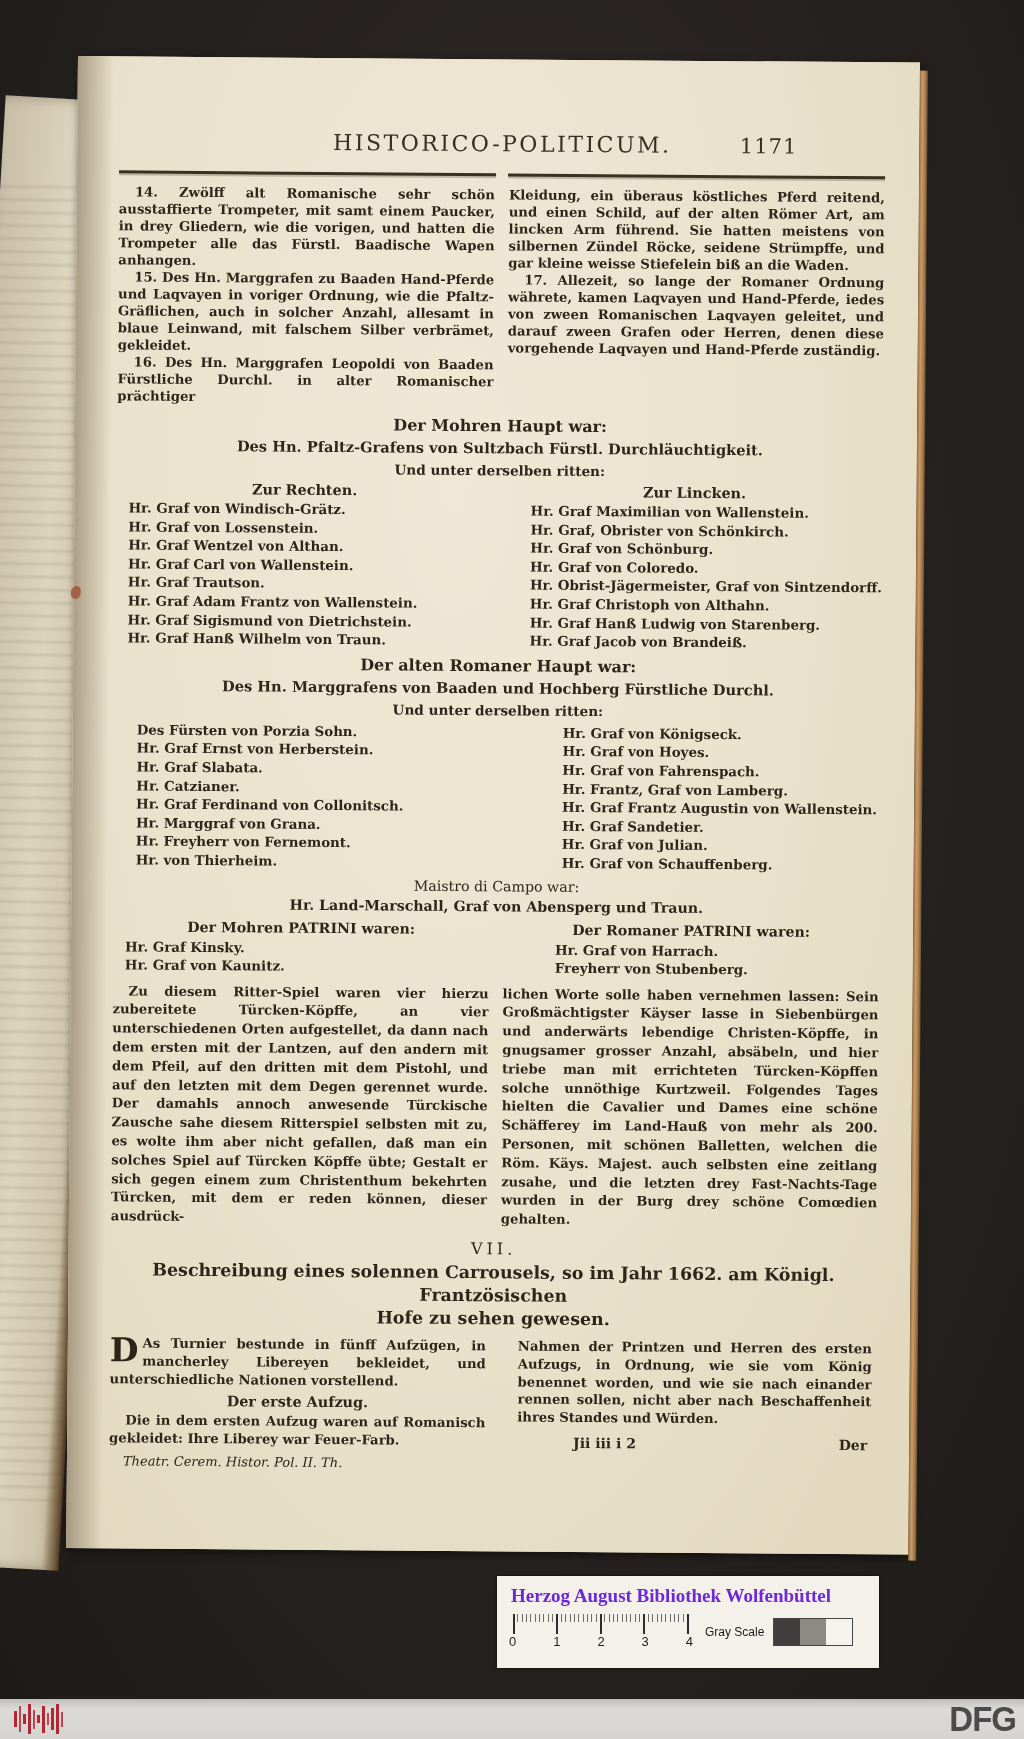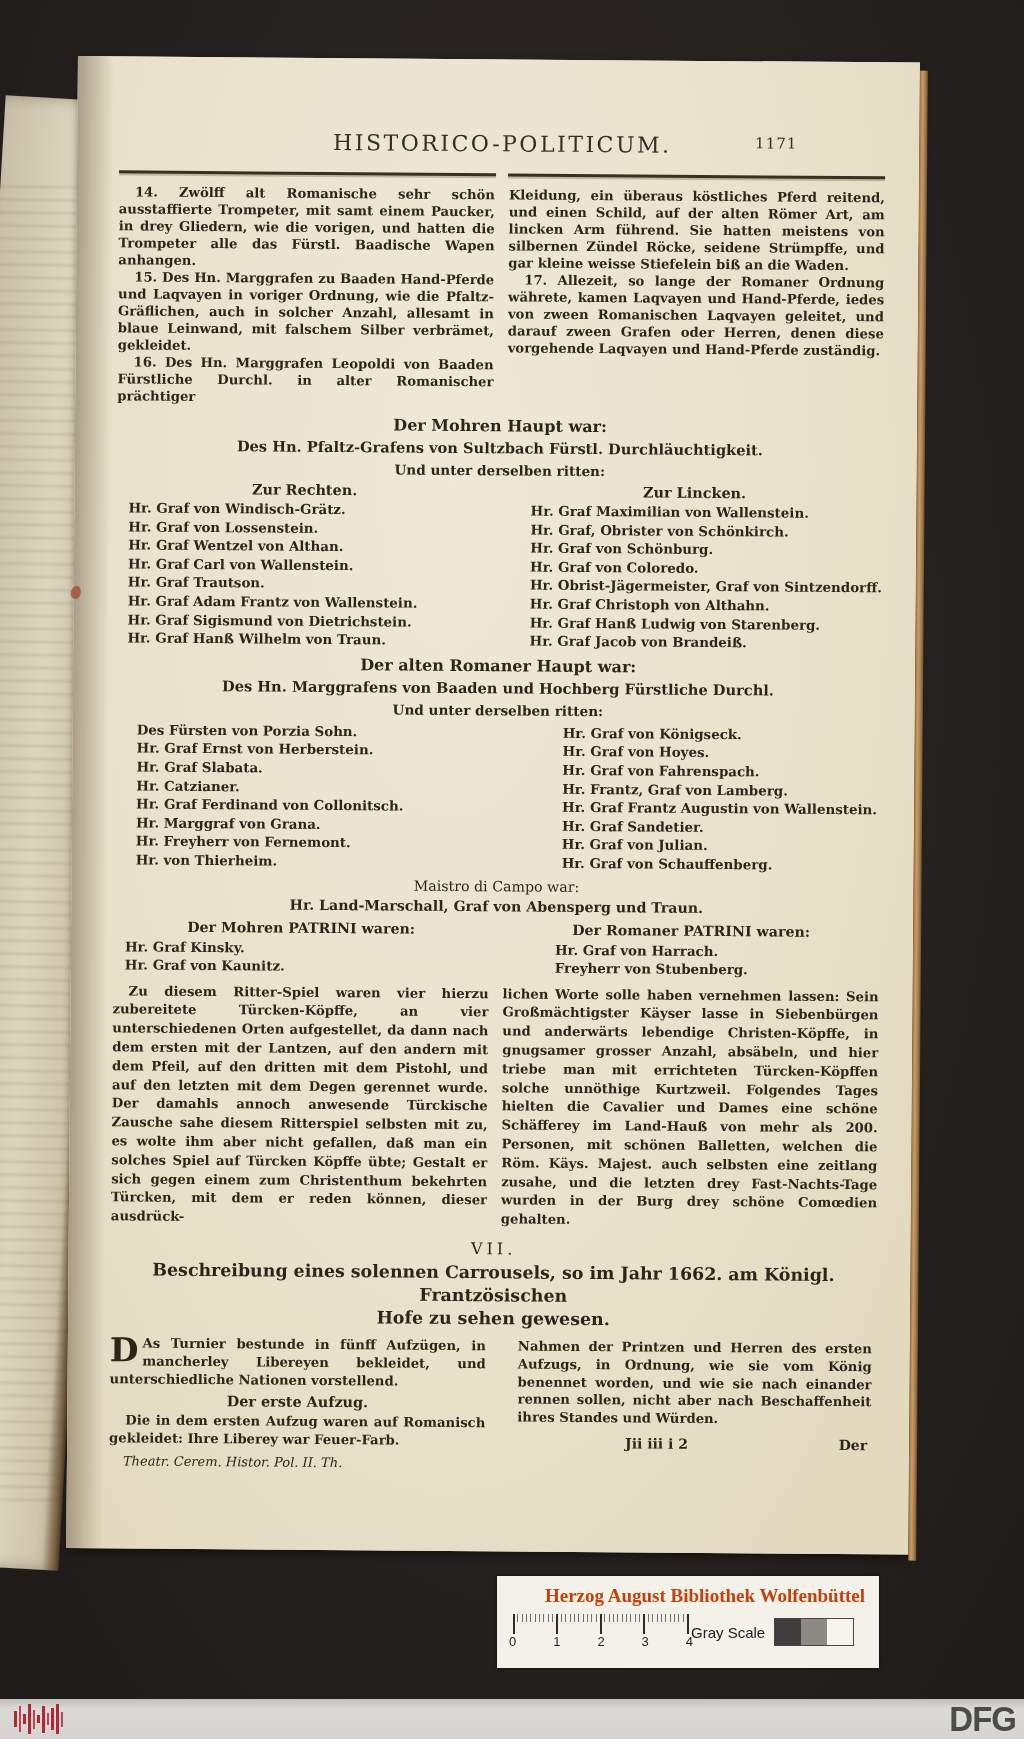--- a/index.html
+++ b/index.html
@@ -49,7 +49,7 @@
   }
   
   .running-head{position:relative;text-align:center;font-size:22px;letter-spacing:2.5px;color:#372f24;height:30px;}
-  .page-num{position:absolute;right:88px;top:1px;letter-spacing:1px;font-size:15px;}
+  .page-num{position:absolute;right:88px;top:1px;letter-spacing:1px;font-size:21px;}
   .rules{display:flex;gap:12px;margin-top:12px;}
   .rule{flex:1;height:3px;background:#39301f;box-shadow:0 2px 0 rgba(57,48,31,.25);}
   

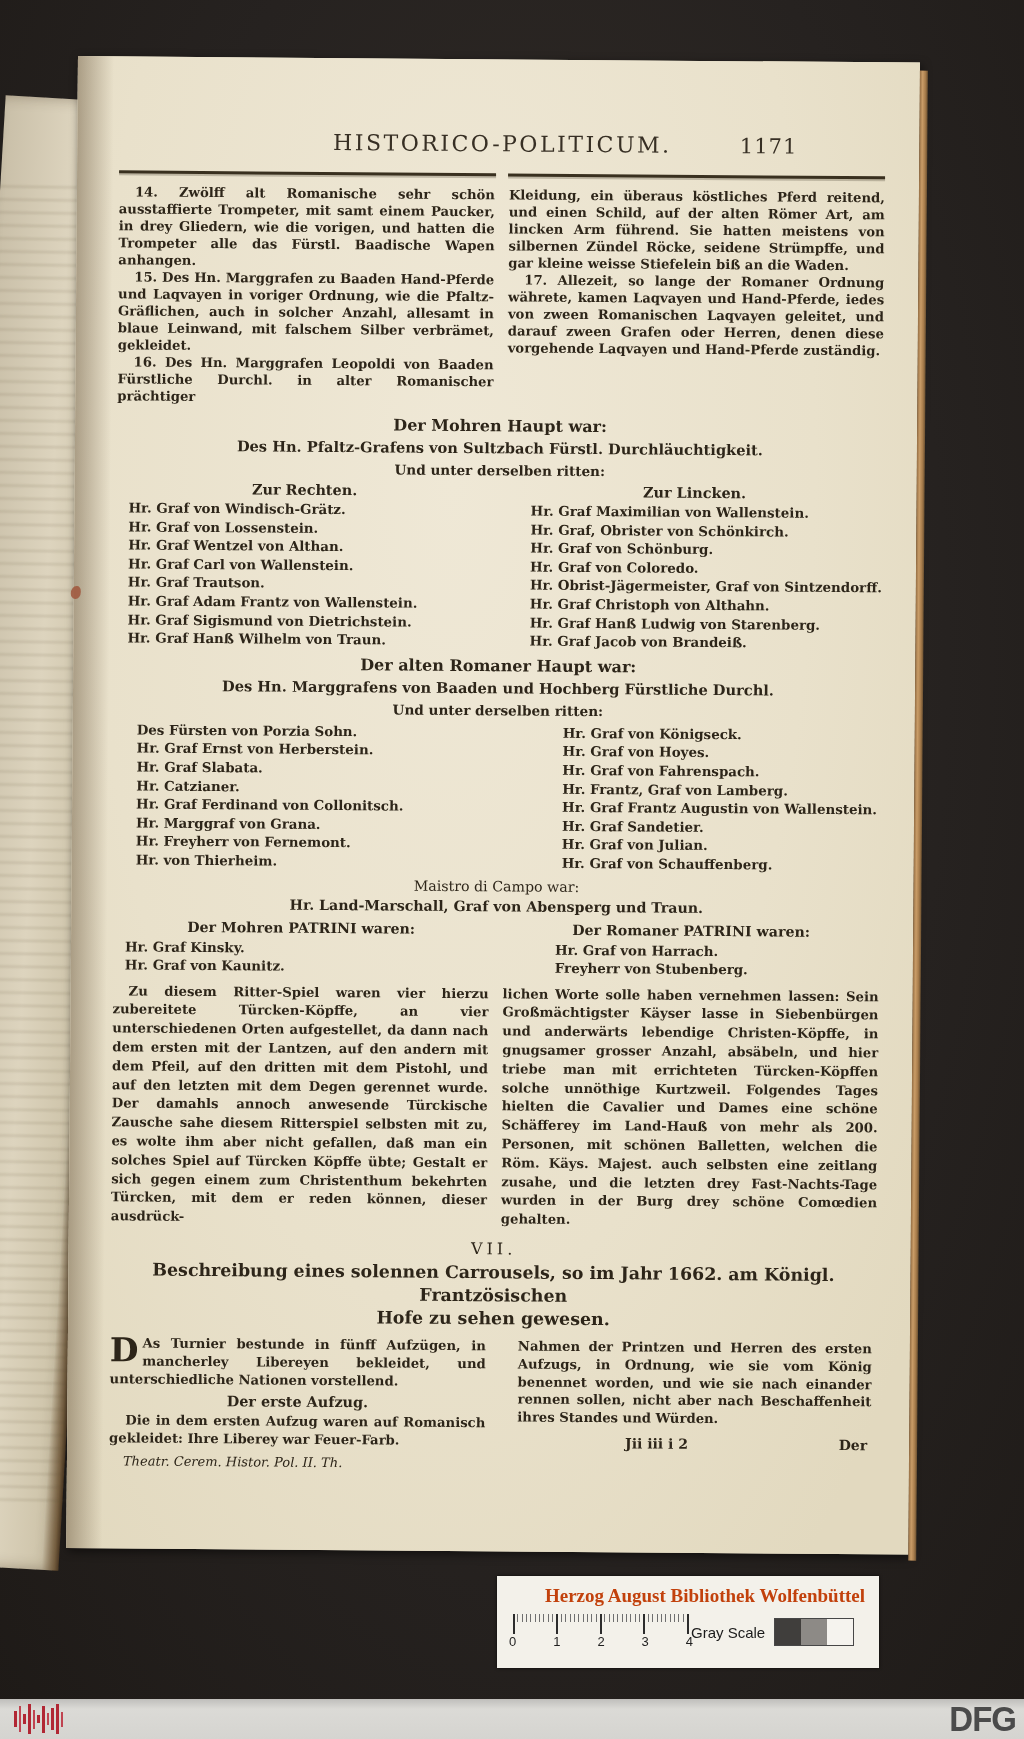--- a/index.html
+++ b/index.html
@@ -93,7 +93,7 @@
   .footnote{font-style:italic;font-weight:normal;font-size:13px;margin-top:5px;padding-left:14px;text-align:left;}
   .right-chap{padding:0 4px 0 18px;}
   .sig-row{display:flex;margin-top:8px;font-weight:bold;font-size:14px;}
-  .sig{margin-left:108px;}
+  .sig{margin-left:56px;}
   .catch{margin-left:auto;padding-right:4px;}
   
   .hab-label{

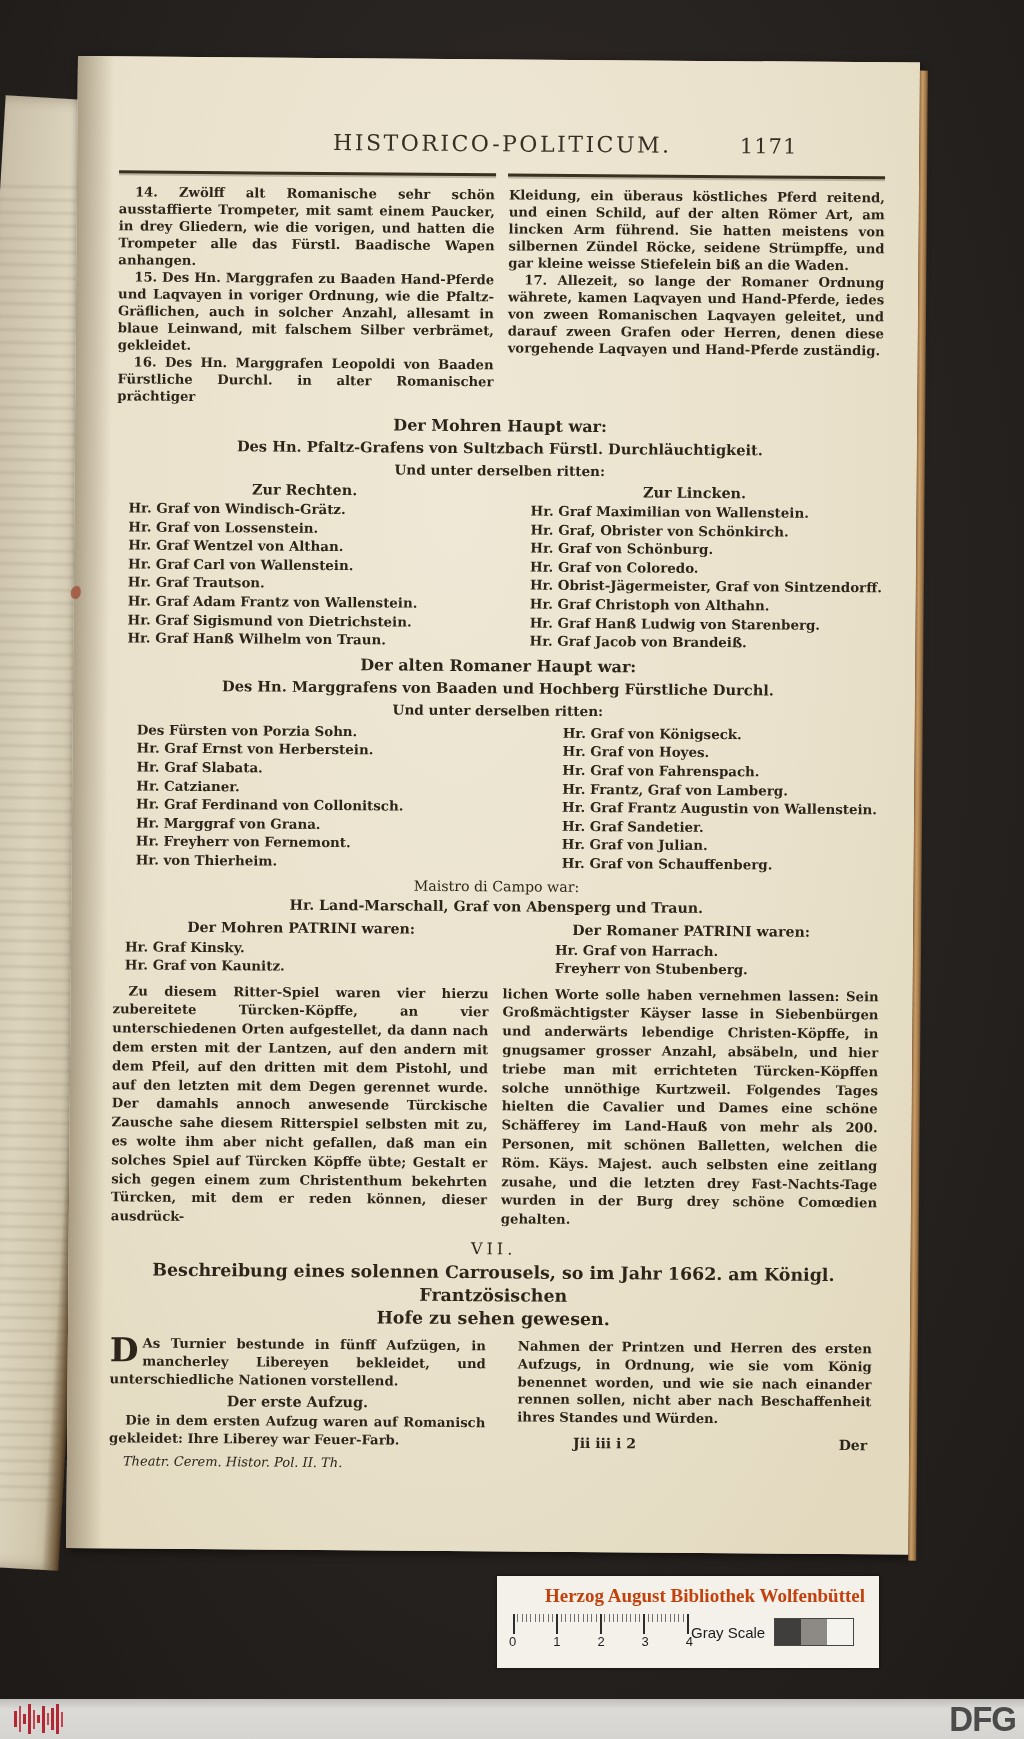--- a/index.html
+++ b/index.html
@@ -101,7 +101,7 @@
     background:#f3f1ea;box-sizing:border-box;padding:9px 14px 0 14px;
     box-shadow:0 0 3px rgba(0,0,0,.7);
   }
-  .hab-title{text-align:right;font-family:"Liberation Serif",serif;font-weight:bold;font-size:19px;color:#c2410c;}
+  .hab-title{text-align:left;font-family:"Liberation Serif",serif;font-weight:bold;font-size:19px;color:#6d28d9;}
   .ruler-row{display:flex;align-items:center;margin-top:7px;}
   .ruler{position:relative;width:180px;height:36px;}
   .ticks{

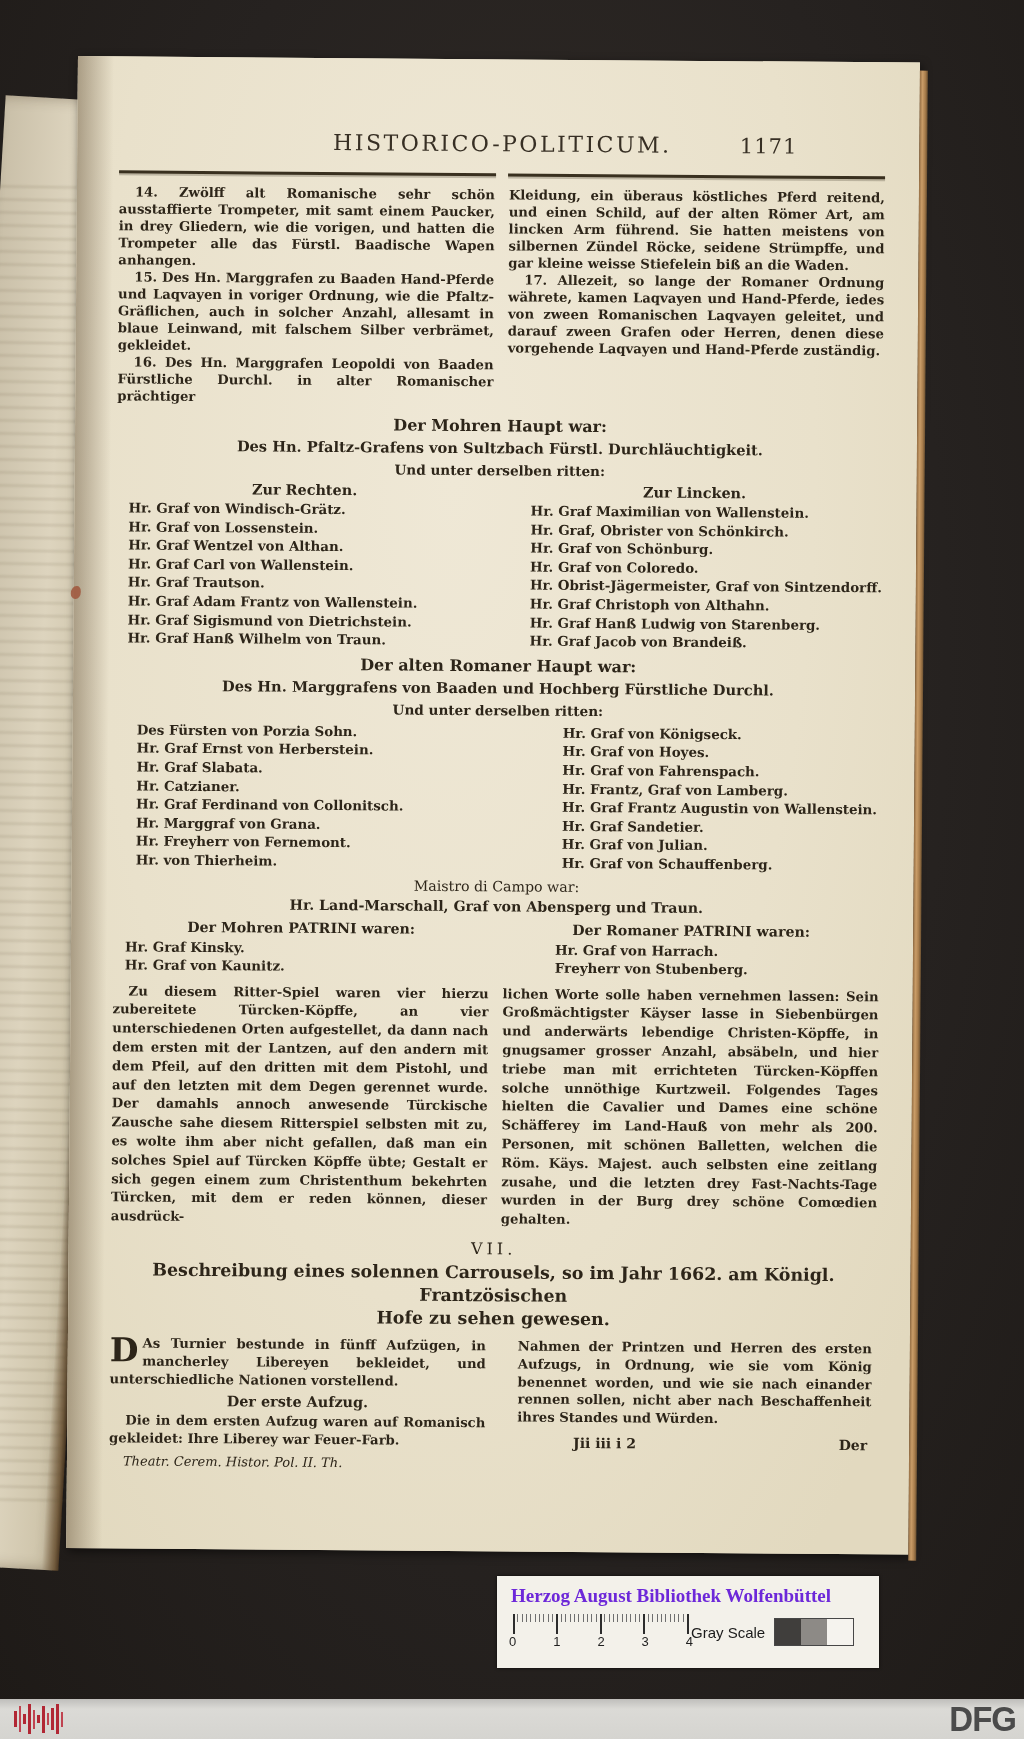--- a/index.html
+++ b/index.html
@@ -114,7 +114,7 @@
     position:absolute;left:-2px;top:20px;width:184px;display:flex;justify-content:space-between;
     font-family:"Liberation Sans",sans-serif;font-size:13px;color:#1f1f1f;
   }
-  .gs-label{font-family:"Liberation Sans",sans-serif;font-size:15px;color:#1b1b1b;white-space:nowrap;}
+  .gs-label{font-family:"Liberation Sans",sans-serif;font-size:12px;color:#1b1b1b;margin-left:14px;white-space:nowrap;}
   .patches{display:flex;margin-left:9px;border:1px solid #474747;}
   .patch{width:26px;height:26px;}
   .patch.dark{background:#403e3c;}

